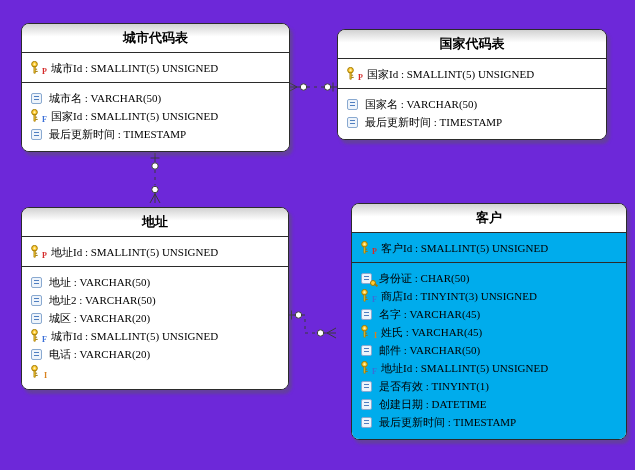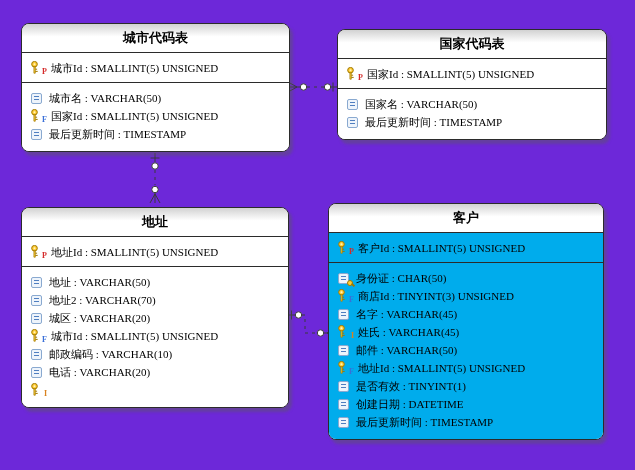--- a/index.html
+++ b/index.html
@@ -210,7 +210,7 @@
     </div>
   </div>
 
-  <div class="table highlight" style="left:328px;top:203px;width:274px;">
+  <div class="table highlight" style="left:351px;top:203px;width:274px;">
     <div class="table-header">客户</div>
     <div class="sec-pk hl-bg" style="background: rgb(0, 172, 236);">
       <div class="row">

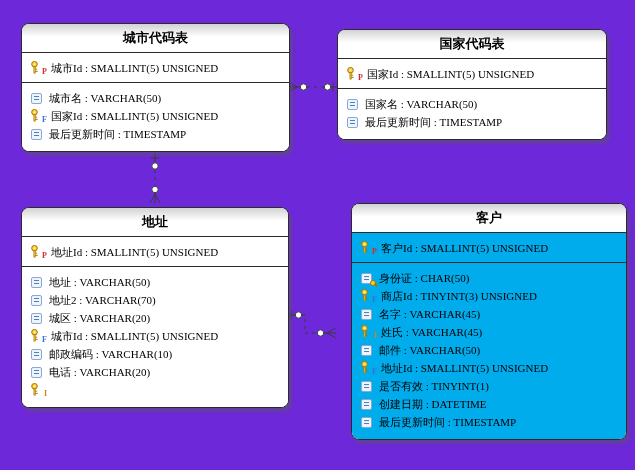--- a/index.html
+++ b/index.html
@@ -170,7 +170,7 @@
       </div>
       <div class="row">
         <span class="colicon"></span>
-        <span class="lbl">地址2 : VARCHAR(70)</span>
+        <span class="lbl">地址2 : VARCHAR(50)</span>
       </div>
       <div class="row">
         <span class="colicon"></span>

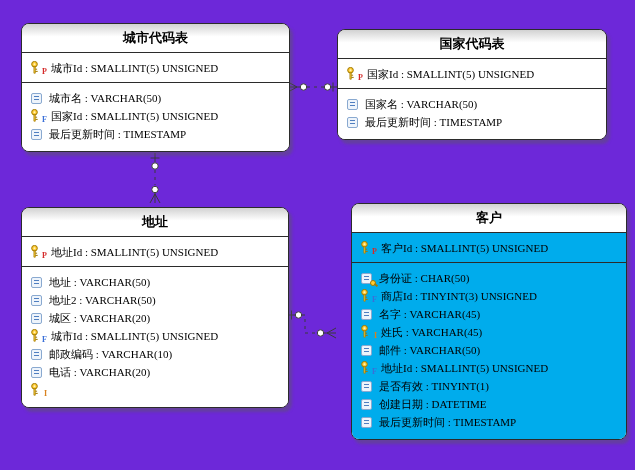--- a/index.html
+++ b/index.html
@@ -190,10 +190,6 @@
       </div>
       <div class="row">
         <span class="colicon"></span>
-        <span class="lbl">邮政编码 : VARCHAR(10)</span>
-      </div>
-      <div class="row">
-        <span class="colicon"></span>
         <span class="lbl">电话 : VARCHAR(20)</span>
       </div>
       <div class="row">

